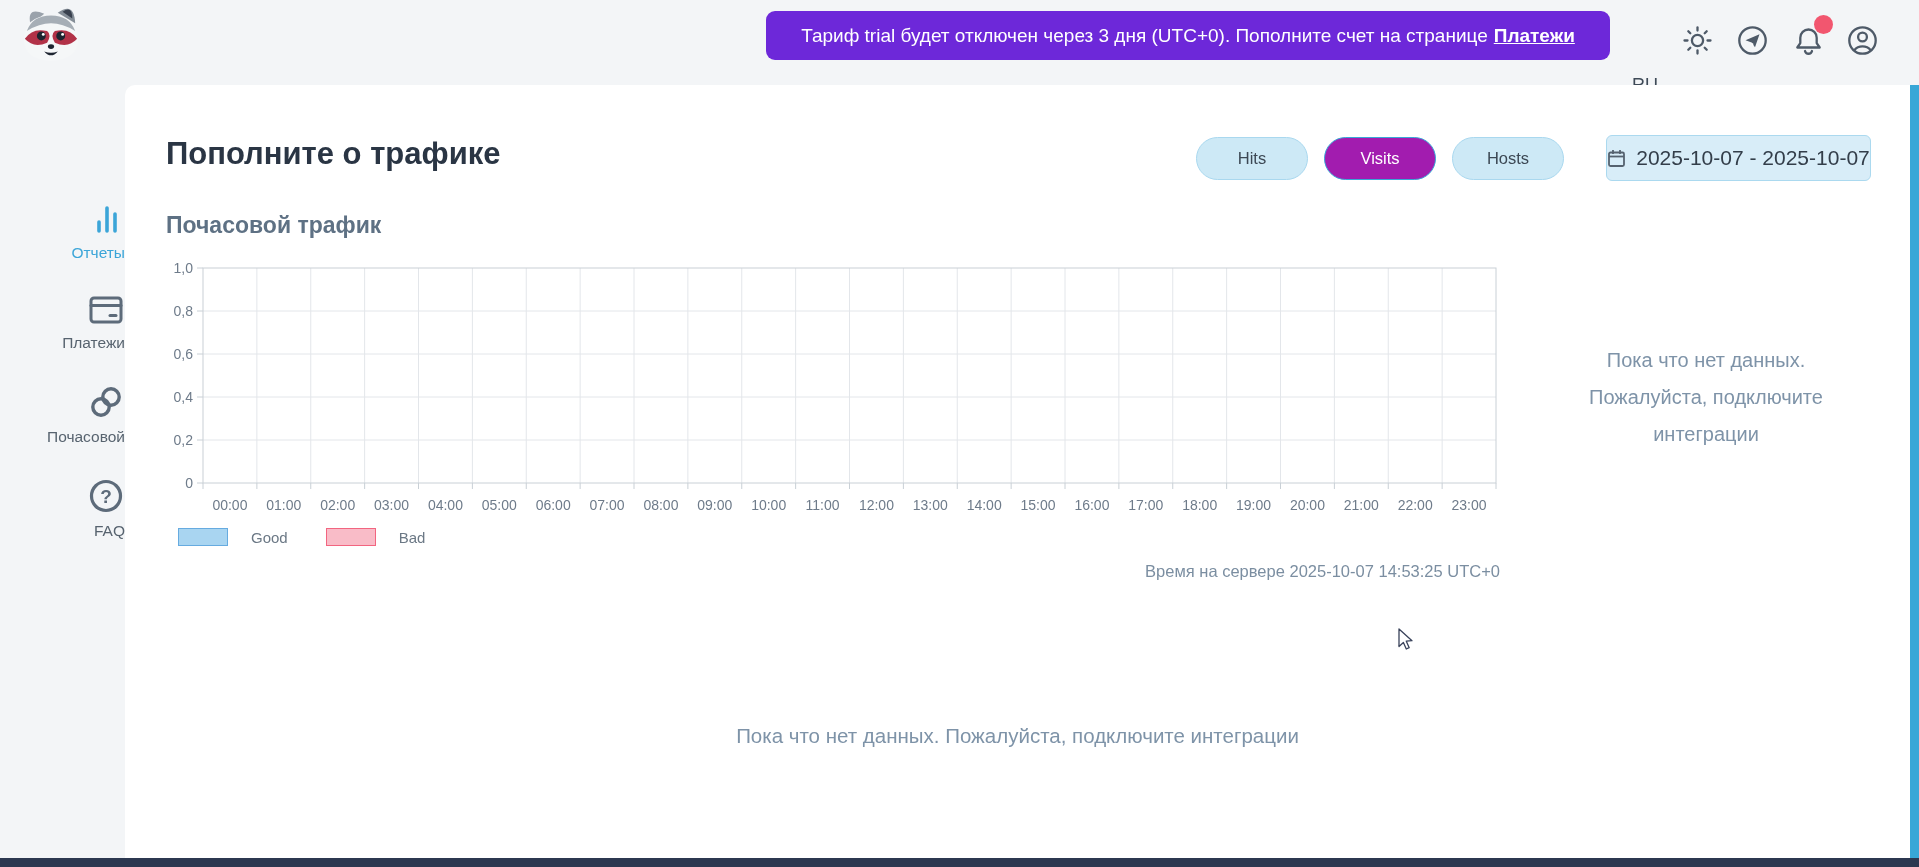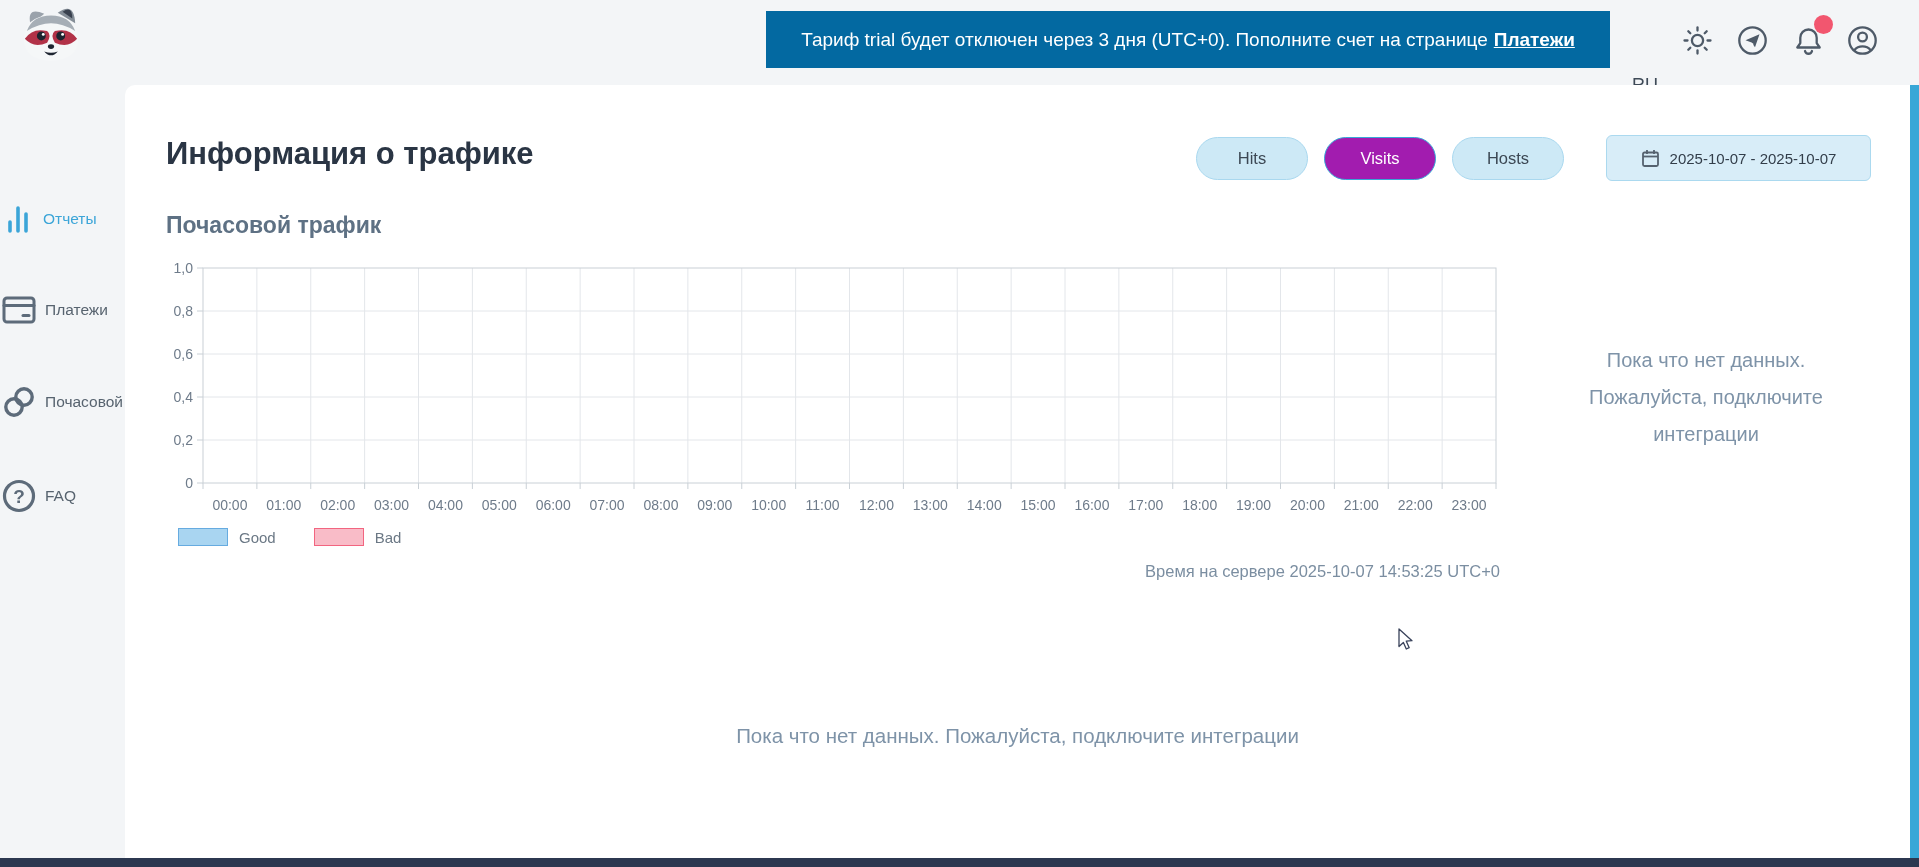--- a/index.html
+++ b/index.html
@@ -9,8 +9,8 @@
   
   .header { position:absolute; left:0; top:0; width:1919px; height:85px; background:#f3f5f7; }
   .logo { position:absolute; left:16px; top:4px; width:70px; height:60px; }
-  .banner { position:absolute; left:766px; top:11px; width:844px; height:57px;
-    background:#0369a1; border-radius:0; display:flex; align-items:center; justify-content:center;
+  .banner { position:absolute; left:766px; top:11px; width:844px; height:49px;
+    background:#6d28d9; border-radius:9px; display:flex; align-items:center; justify-content:center;
     color:#ffffff; font-size:19px; }
   .banner a { color:#ffffff; font-weight:bold; text-decoration:underline; cursor:pointer; margin-left:6px; }
   .lang { position:absolute; left:1622px; top:28px; width:46px; height:26px;

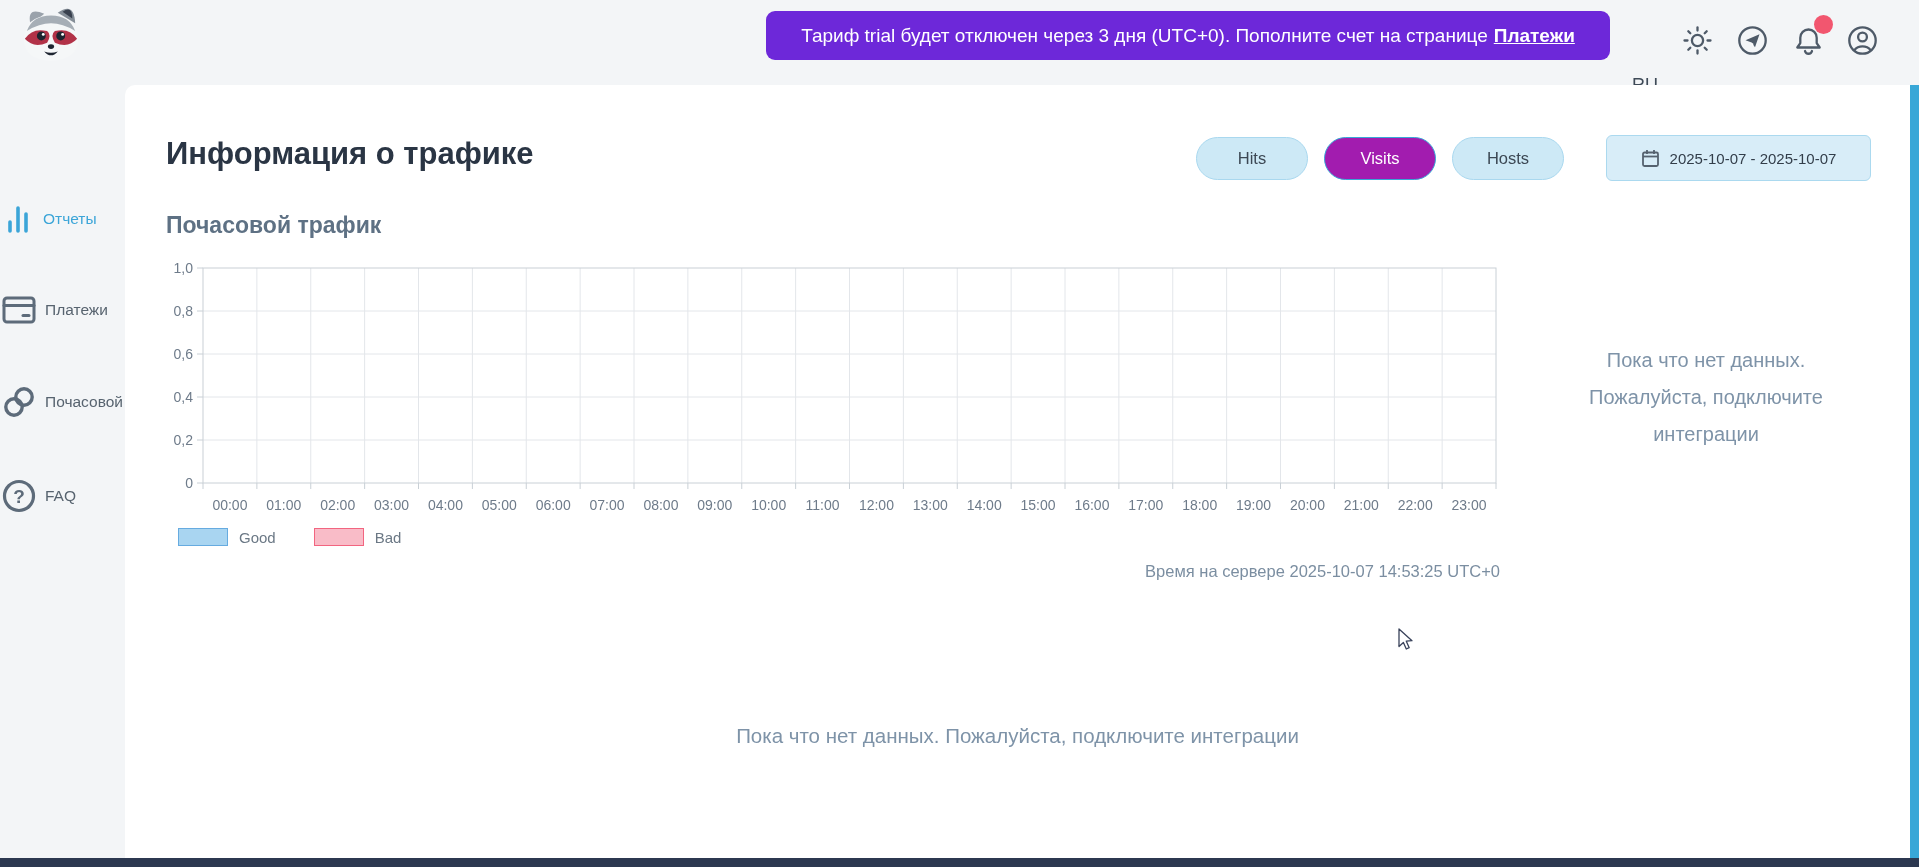--- a/index.html
+++ b/index.html
@@ -156,7 +156,7 @@
 
 <div class="main"></div>
 
-<div class="page-title">Информация о трафике</div>
+<div class="page-title">Пополните о трафике</div>
 <div class="section-title">Почасовой трафик</div>
 
 <button class="pill" style="left:1196px">Hits</button>

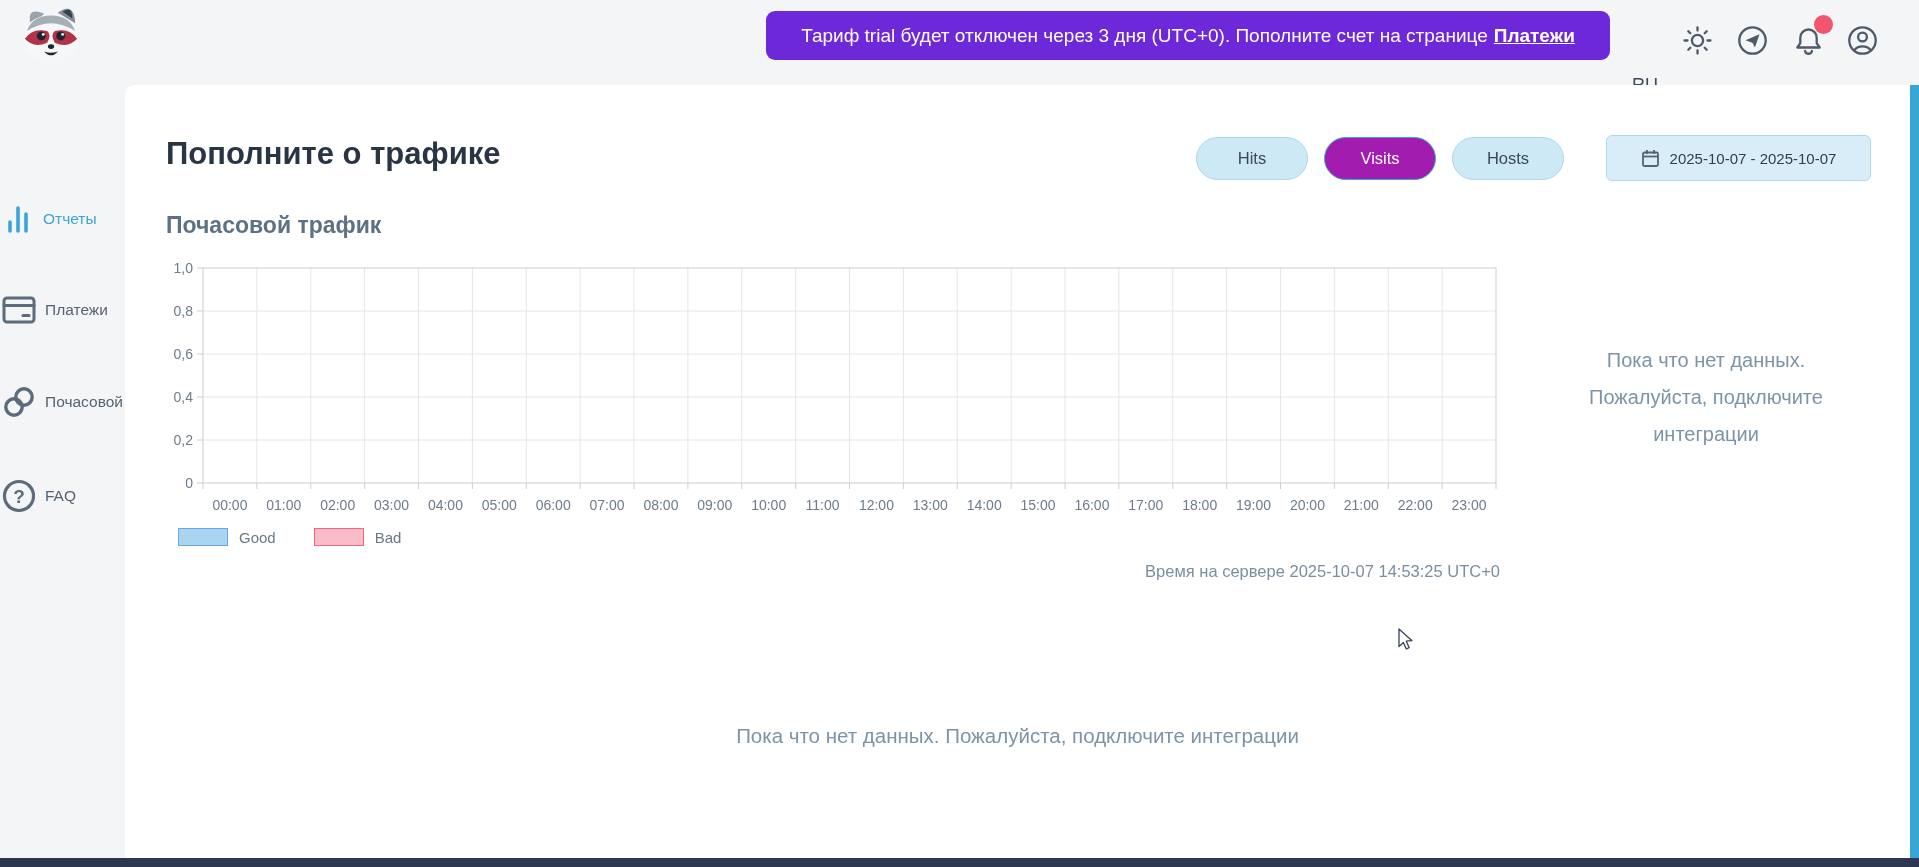--- a/index.html
+++ b/index.html
@@ -39,7 +39,7 @@
   .datepicker { position:absolute; left:1606px; top:135px; width:265px; height:46px;
     background:#d8edf8; border:1px solid #abd9ef; border-radius:6px; cursor:pointer;
     display:flex; align-items:center; justify-content:center; gap:10px;
-    color:#333e4a; font-size:15px; }
+    color:#333e4a; font-size:21px; }
 
   .chart-wrap { position:absolute; left:160px; top:255px; width:1350px; height:265px; }
   .legend { position:absolute; left:178px; top:528px; display:flex; align-items:center; gap:38px; }

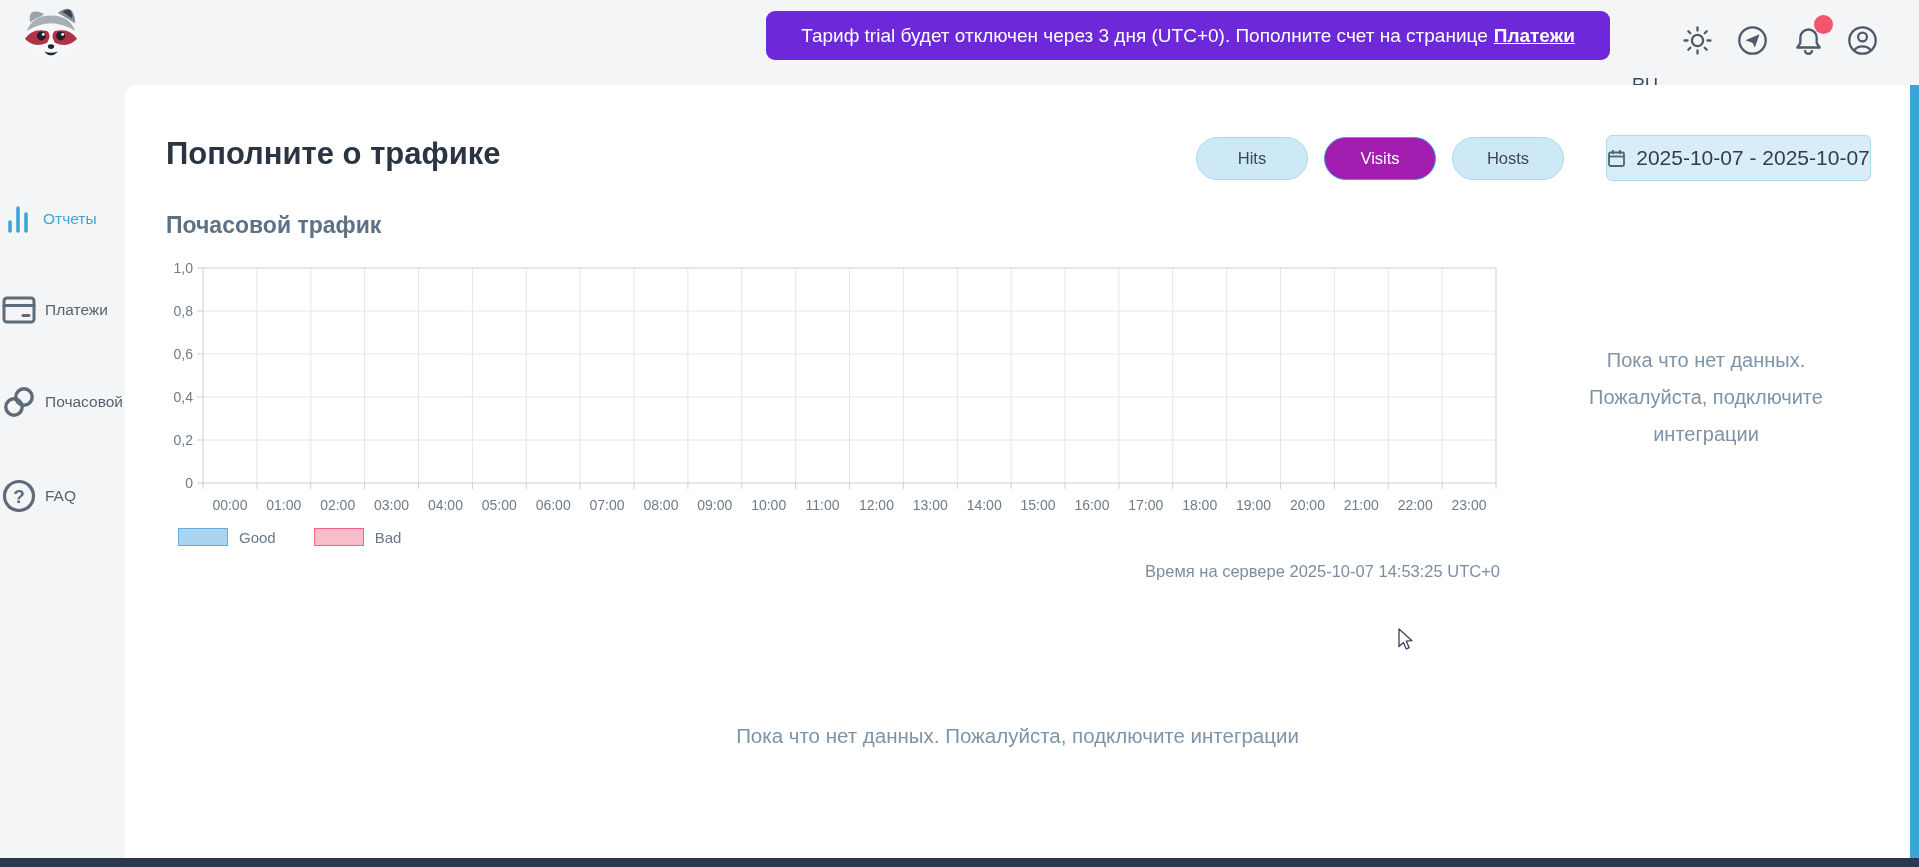--- a/index.html
+++ b/index.html
@@ -20,8 +20,8 @@
 
   
   .sidebar { position:absolute; left:0; top:85px; width:125px; height:773px; background:#f3f5f7; }
-  .side-item { position:absolute; left:0; width:125px; display:flex; flex-direction:row;
-    align-items:center; gap:7px; cursor:pointer; }
+  .side-item { position:absolute; left:0; width:125px; display:flex; flex-direction:column;
+    align-items:flex-end; gap:7px; cursor:pointer; }
   .side-label { font-size:15.5px; color:#57636f; }
   .side-item.active .side-label { color:#3ba5d8; }
 

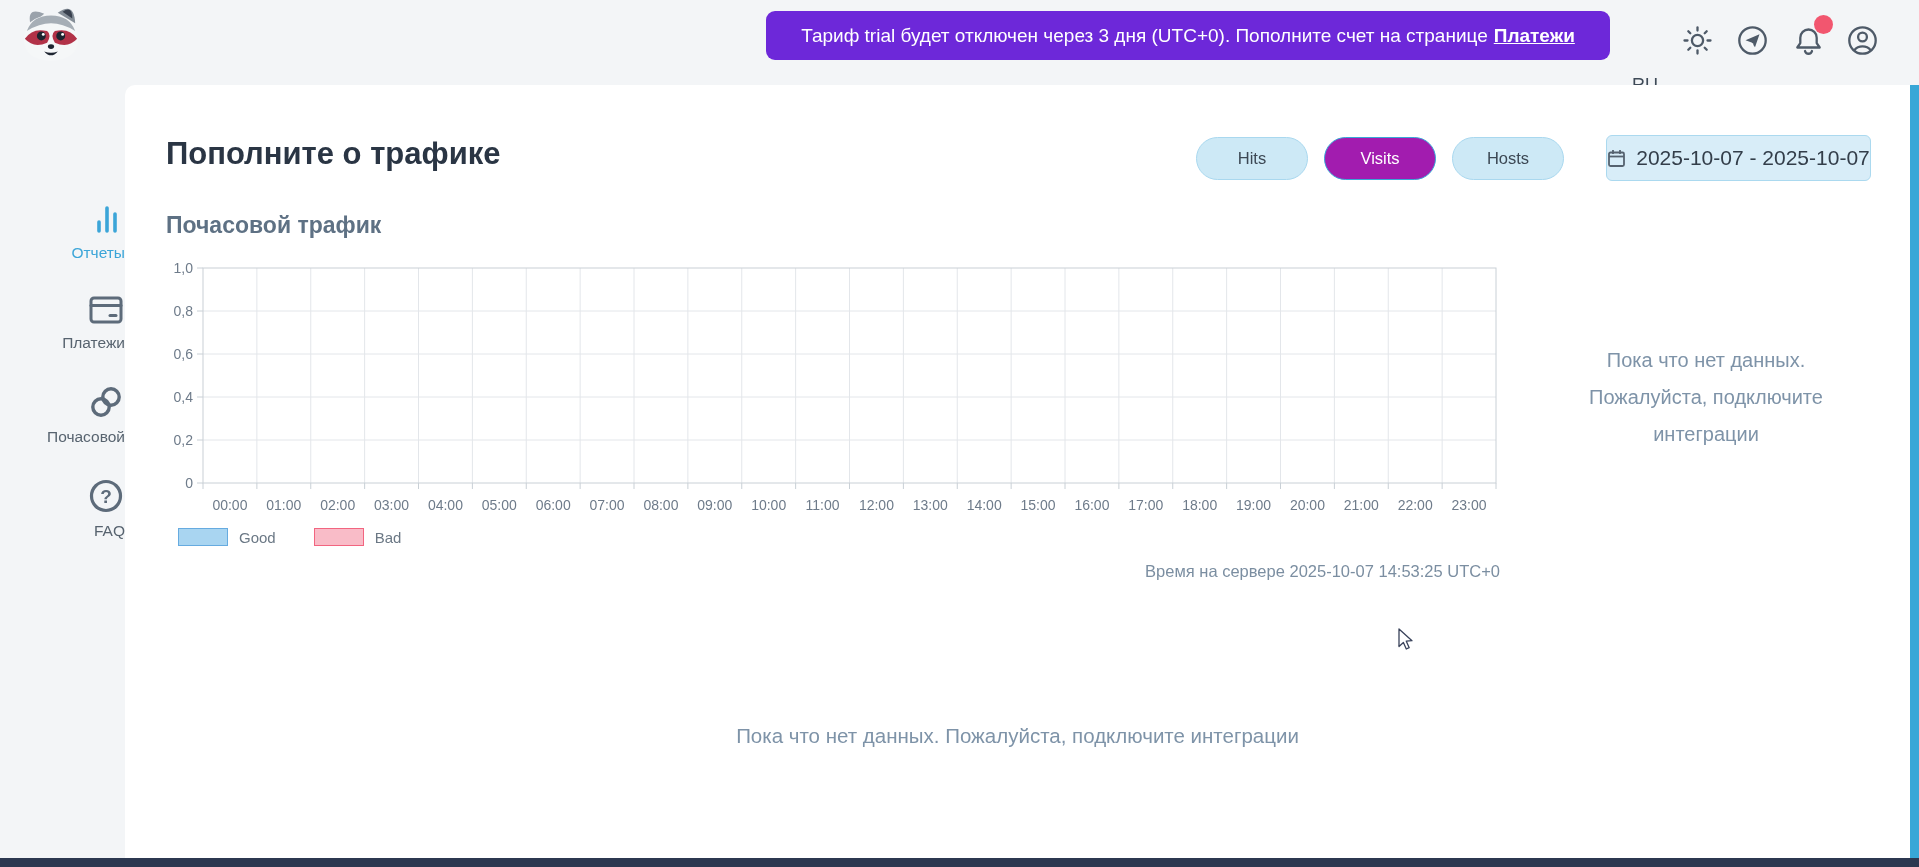--- a/index.html
+++ b/index.html
@@ -45,7 +45,7 @@
   .legend { position:absolute; left:178px; top:528px; display:flex; align-items:center; gap:38px; }
   .legend-item { display:flex; align-items:center; gap:11px; cursor:pointer; }
   .legend-swatch { width:50px; height:18px; border:1px solid; }
-  .legend-label { font-size:15px; color:#6b7885; }
+  .legend-label { font-size:15px; color:#6b7885;margin-left:12px; }
 
   .server-time { position:absolute; left:1000px; top:562px; width:500px; text-align:right;
     font-size:16.5px; color:#7b8ea1; }

